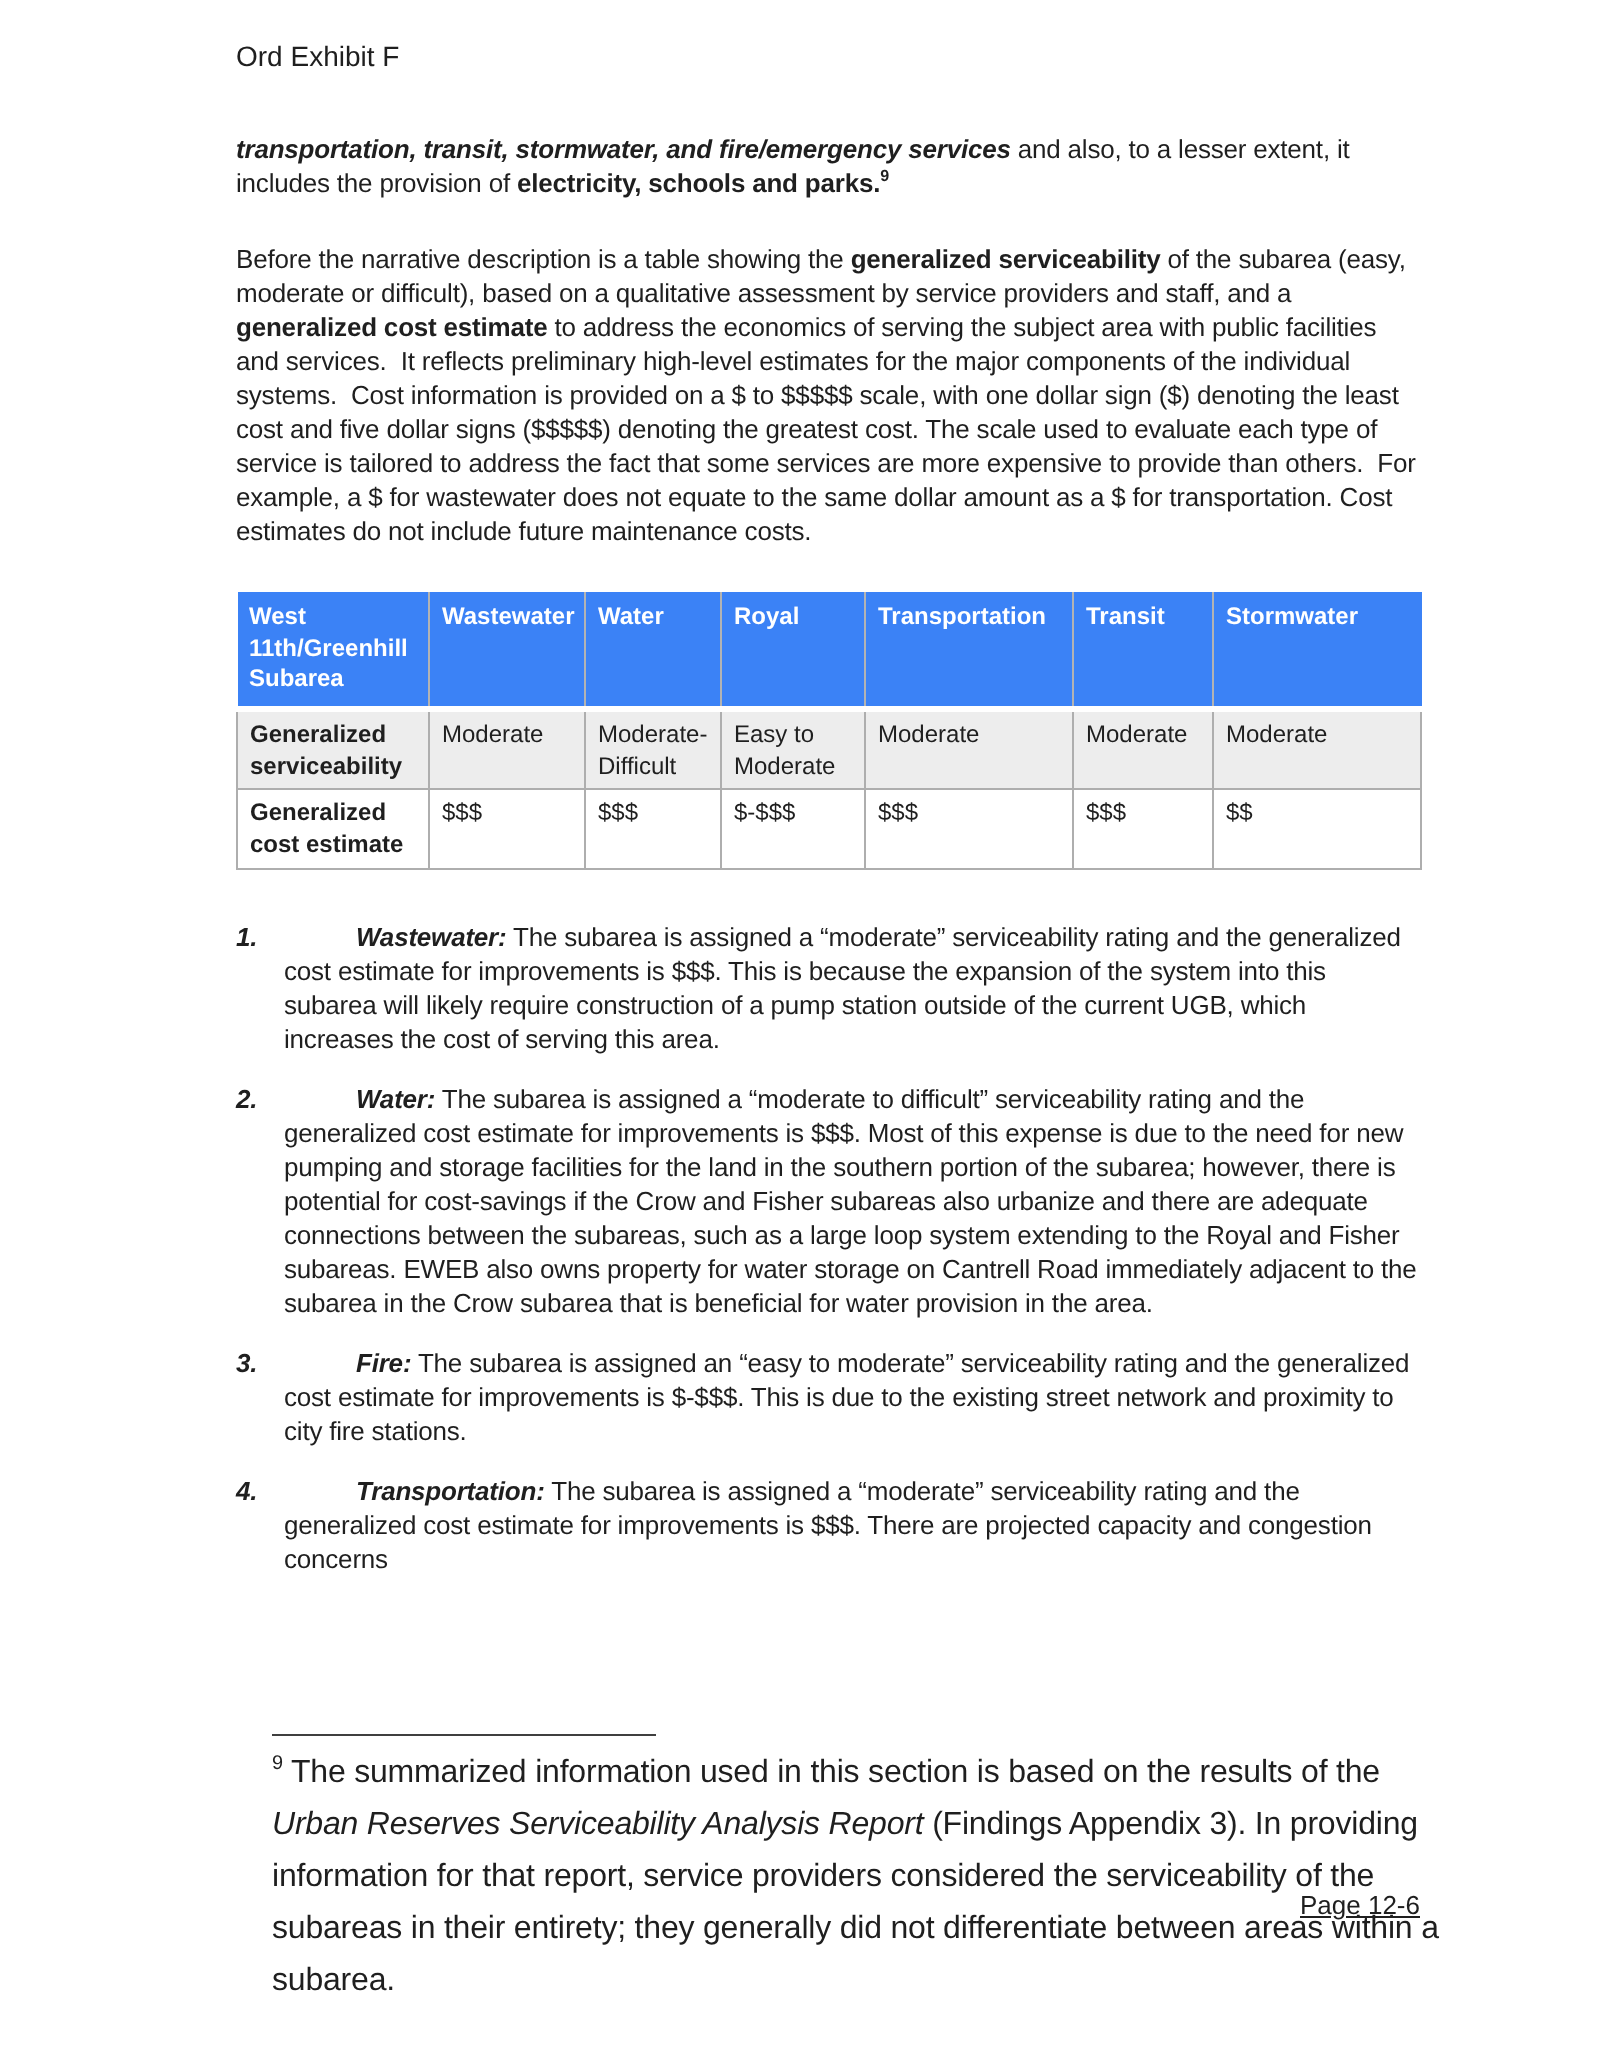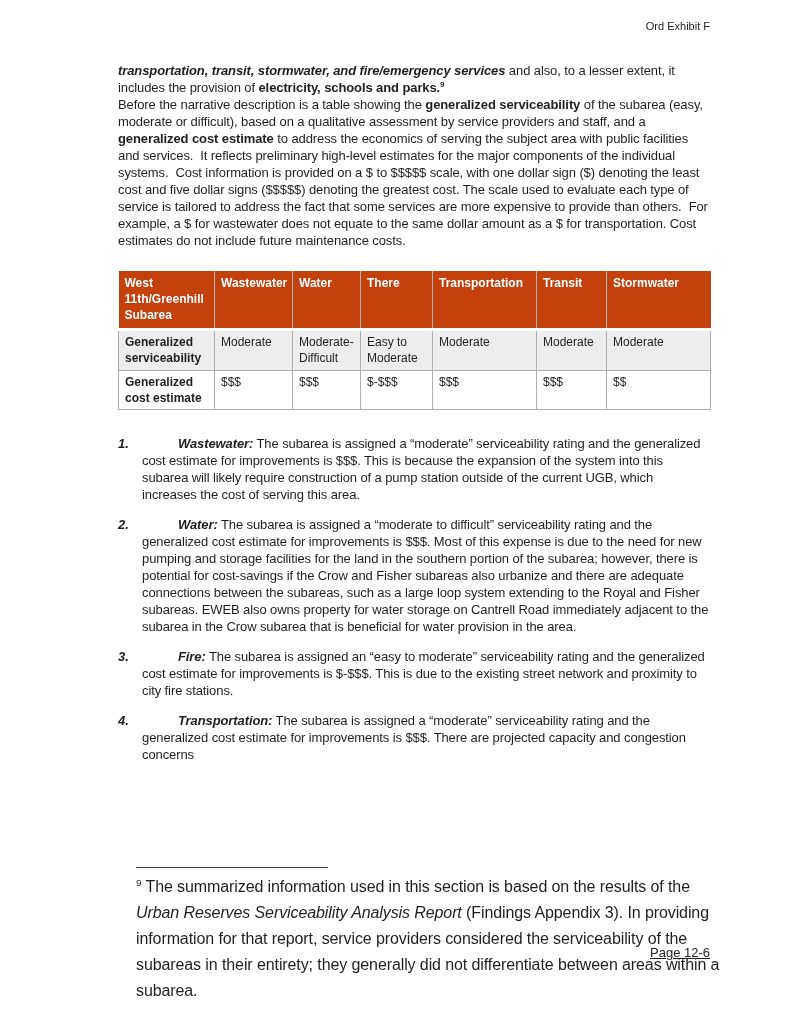--- a/index.html
+++ b/index.html
@@ -15,8 +15,8 @@
     overflow: hidden;
   }
   .doc-header {
-    text-align: right;
-    font-size: 11px;
+    text-align: left;
+    font-size: 14px;
     line-height: 1.2;
   }
   .para {

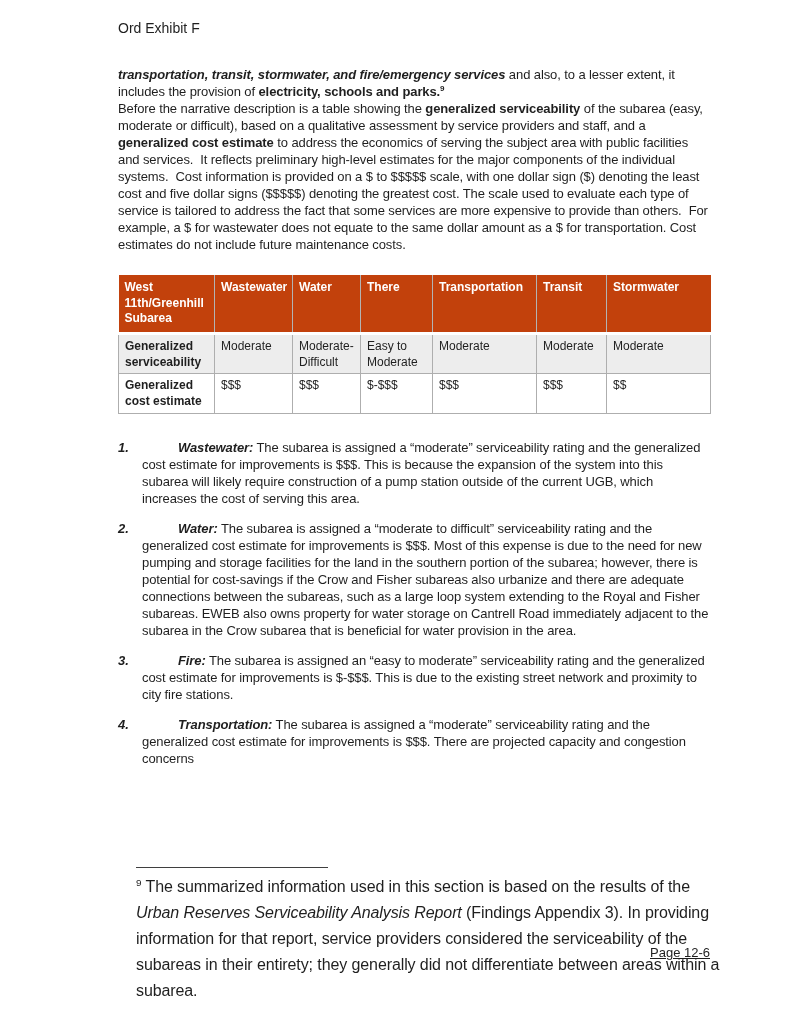--- a/index.html
+++ b/index.html
@@ -27,7 +27,7 @@
     margin: 0;
   }
   .p1 { margin-top: 29px; }
-  .p2 { margin-top: 0; }
+  .p2 { margin-top: 21px; }
 
   table.svc {
     border-collapse: collapse;

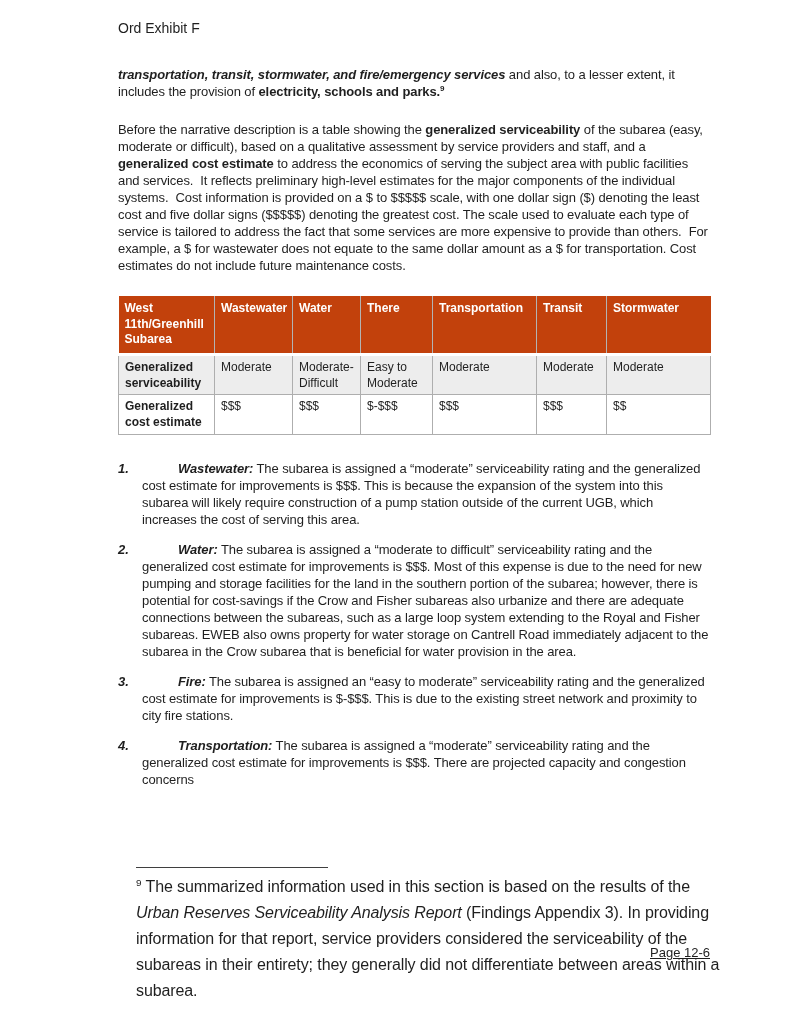--- a/index.html
+++ b/index.html
@@ -37,7 +37,7 @@
     font-size: 12px;
   }
   table.svc thead th {
-    background: #c2410c;
+    background: #3b82f6;
     color: #ffffff;
     font-weight: 700;
     text-align: left;

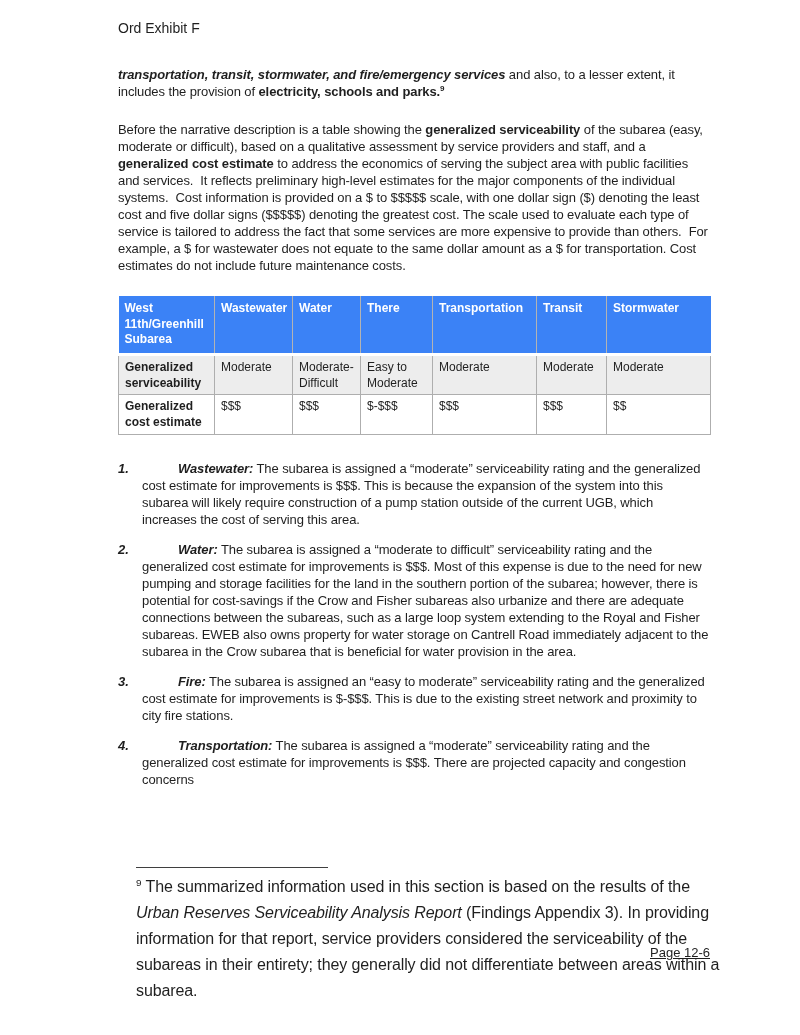--- a/index.html
+++ b/index.html
@@ -124,7 +124,7 @@
         <th>West 11th/Greenhill Subarea</th>
         <th>Wastewater</th>
         <th>Water</th>
-        <th>There</th>
+        <th>Royal</th>
         <th>Transportation</th>
         <th>Transit</th>
         <th>Stormwater</th>

